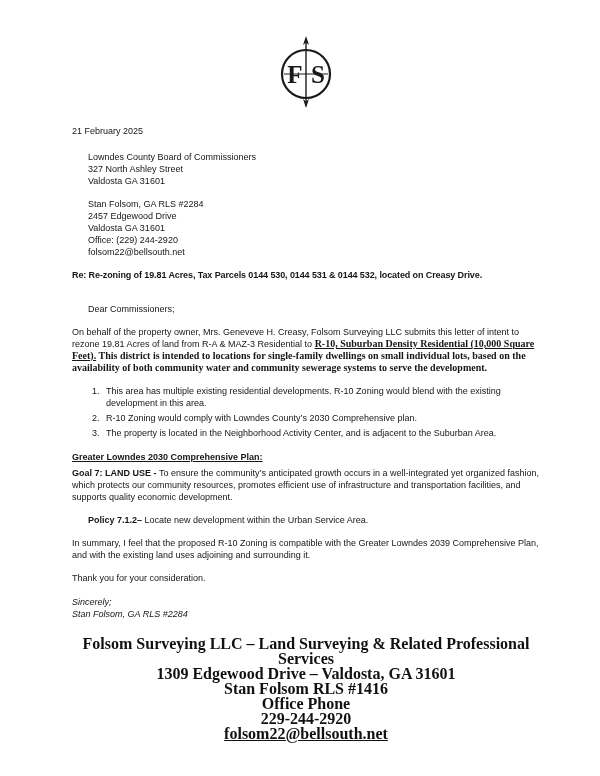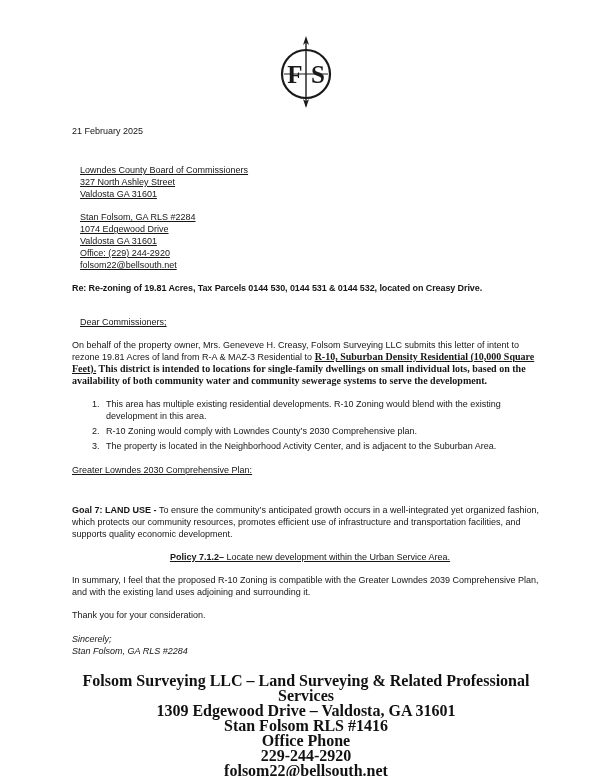--- a/index.html
+++ b/index.html
@@ -16,7 +16,7 @@
   .logo-wrap svg{display:inline-block;}
   .blk{margin:0 0 11px 8px;text-decoration:underline;}
   .line{white-space:nowrap;}
-  .date{margin-bottom:27px;}
+  .date{margin-bottom:14px;}
   .re{font-weight:bold;white-space:nowrap;letter-spacing:-0.1px;margin-bottom:22px;}
   .para{margin:0 0 11px 0;text-align:left;}
   .serif-bold{font-family:"Liberation Serif",serif;font-weight:bold;font-size:10px;}

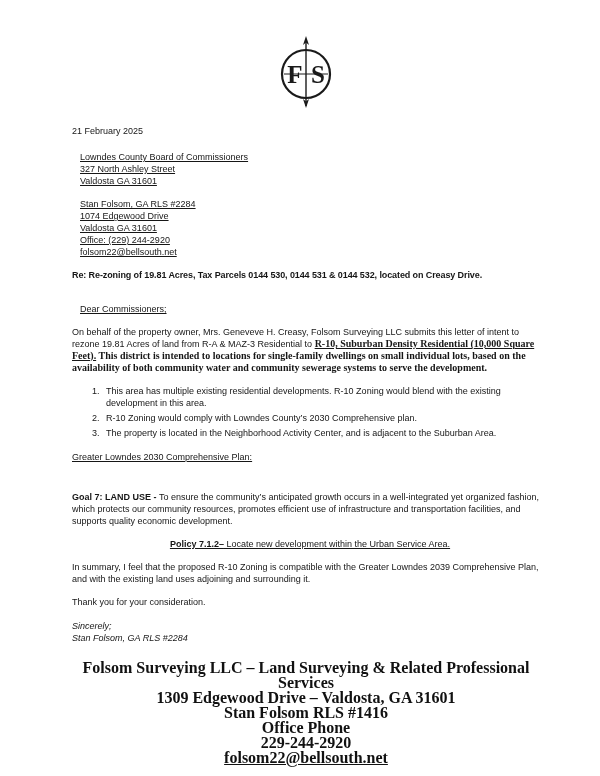--- a/index.html
+++ b/index.html
@@ -14,7 +14,7 @@
   }
   .logo-wrap{width:100%;text-align:center;margin-bottom:14px;}
   .logo-wrap svg{display:inline-block;}
-  .blk{margin:0 0 11px 8px;text-decoration:underline;}
+  .blk{margin:0 0 11px 16px;}
   .line{white-space:nowrap;}
   .date{margin-bottom:14px;}
   .re{font-weight:bold;white-space:nowrap;letter-spacing:-0.1px;margin-bottom:22px;}

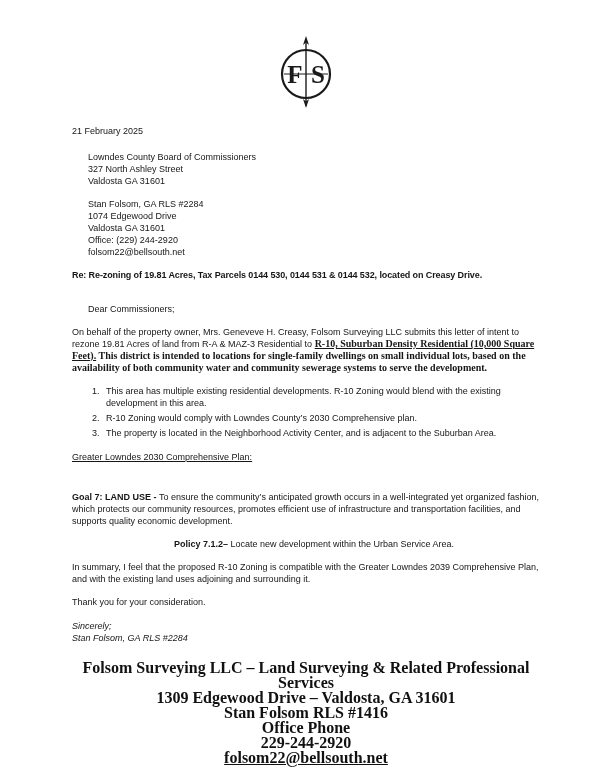--- a/index.html
+++ b/index.html
@@ -64,7 +64,7 @@
 
   <div class="blk">
     <div class="line">Stan Folsom, GA RLS #2284</div>
-    <div class="line">1074 Edgewood Drive</div>
+    <div class="line">2457 Edgewood Drive</div>
     <div class="line">Valdosta GA 31601</div>
     <div class="line">Office: (229) 244-2920</div>
     <div class="line">folsom22@bellsouth.net</div>

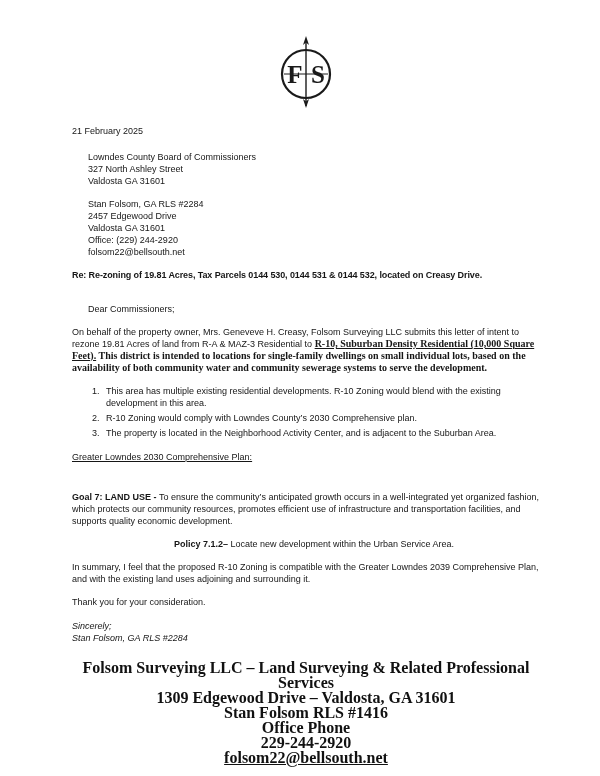--- a/index.html
+++ b/index.html
@@ -23,7 +23,7 @@
   .bold-underline{text-decoration:underline;}
   ol.points{margin:0 0 12px 0;padding-left:30px;}
   ol.points li{margin-bottom:3px;padding-left:4px;}
-  .plan-heading{font-weight:normal;text-decoration:underline;margin-bottom:28px;}
+  .plan-heading{font-weight:bold;text-decoration:underline;margin-bottom:4px;}
   .lbl{font-weight:bold;}
   .policies .line2{margin:0;text-align:center;}
   .closing-block{margin-top:12px;margin-bottom:0;font-style:italic;}

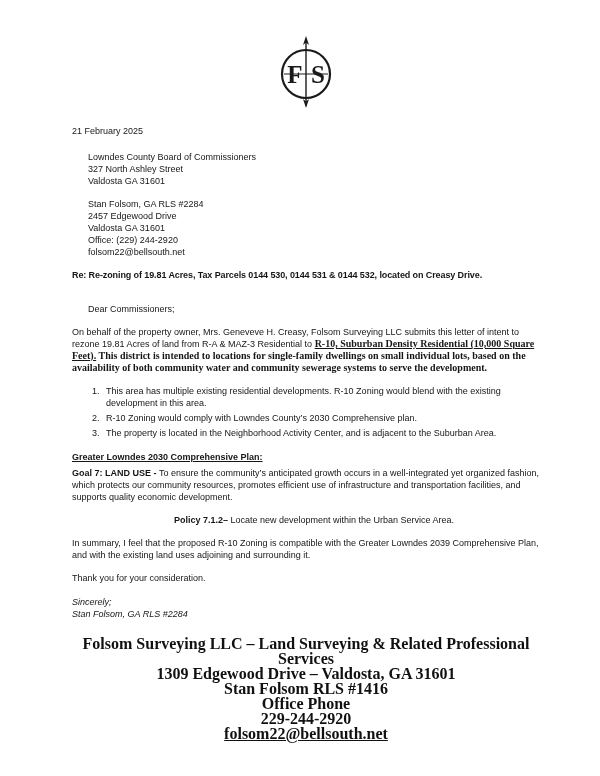--- a/index.html
+++ b/index.html
@@ -25,7 +25,7 @@
   ol.points li{margin-bottom:3px;padding-left:4px;}
   .plan-heading{font-weight:bold;text-decoration:underline;margin-bottom:4px;}
   .lbl{font-weight:bold;}
-  .policies .line2{margin:0;text-align:center;}
+  .policies .line2{margin:0;}
   .closing-block{margin-top:12px;margin-bottom:0;font-style:italic;}
   .footer{
     margin-top:16px;

